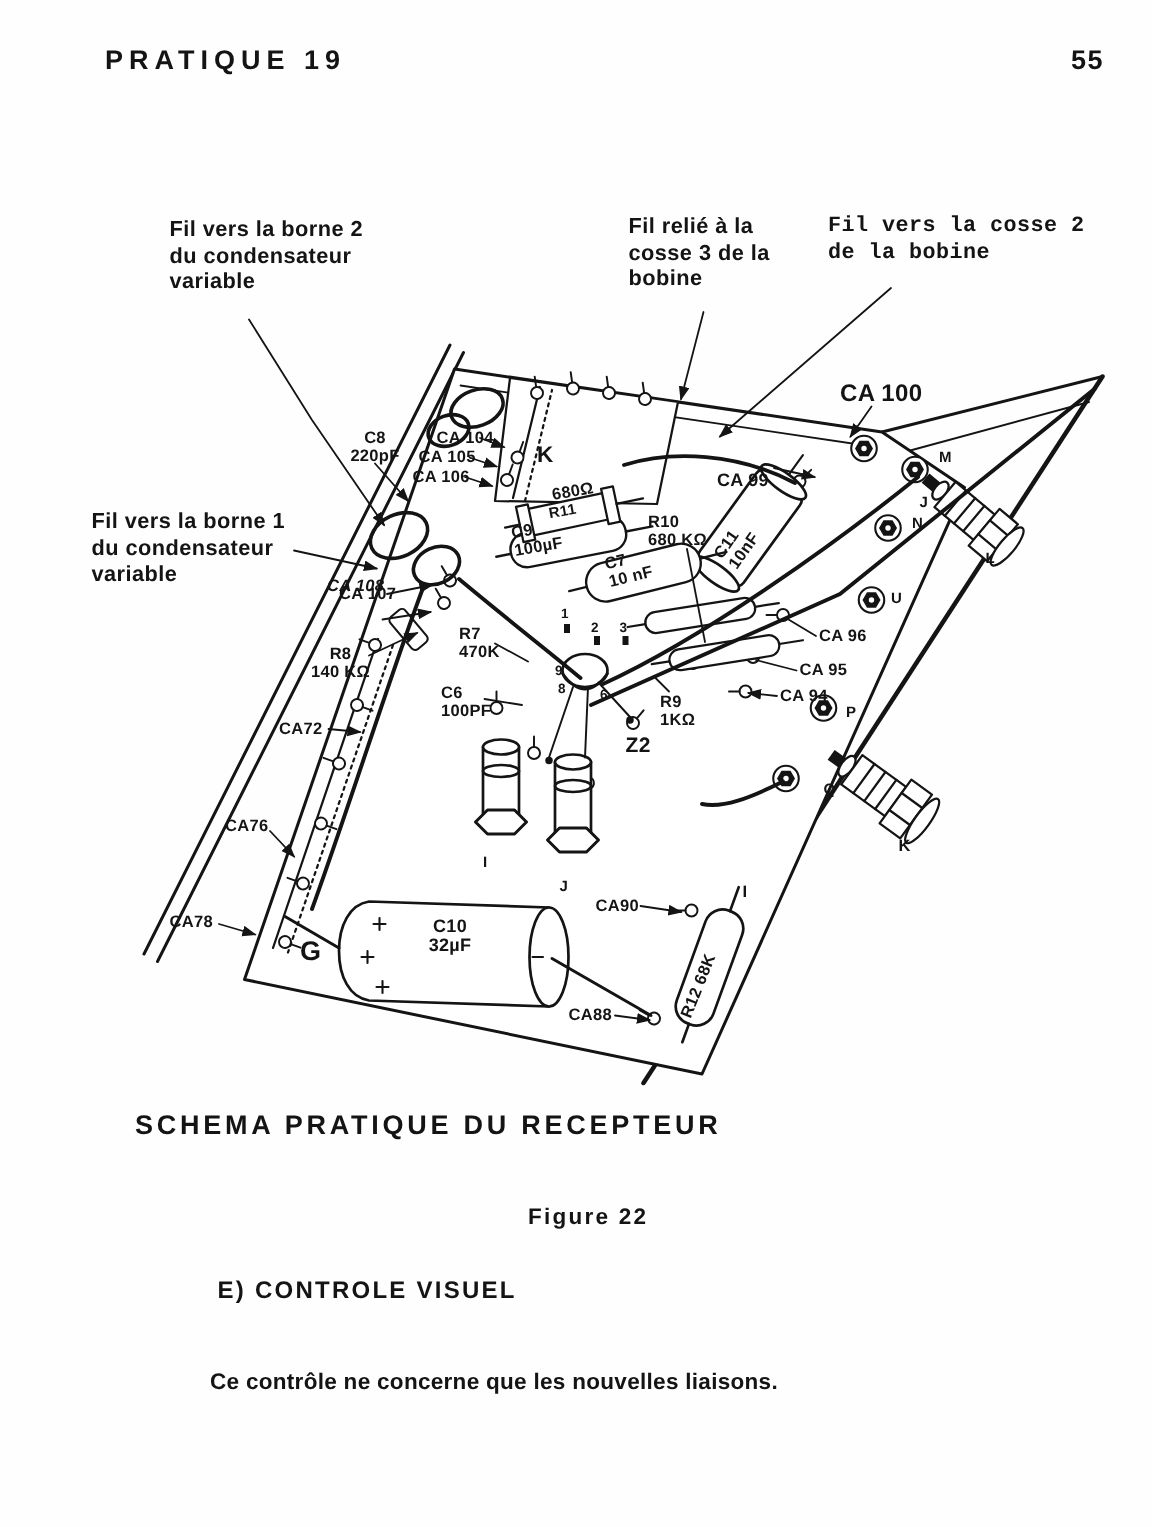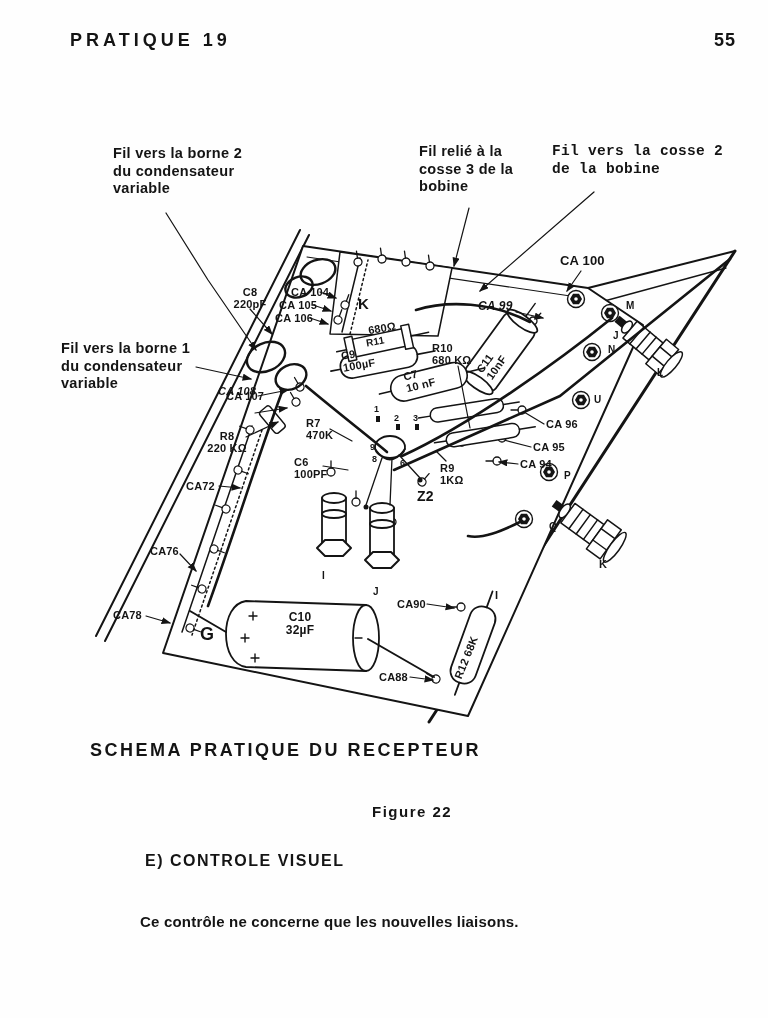--- a/index.html
+++ b/index.html
@@ -286,7 +286,7 @@
 <div class="dlabel" style="left:474px;top:368px;transform:rotate(-55deg);transform-origin:0 0;">C11
 10nF</div>
 <div class="dlabel" style="left:478px;top:300px;font-size:12px;font-style:italic;">CA 99</div>
-<div class="dlabel" style="left:560px;top:254px;font-size:13px;">CA 100</div>
+<div class="dlabel" style="left:560px;top:254px;font-size:16px;">CA 100</div>
 <div class="dlabel" style="left:626px;top:300px;font-size:10px;">M</div>
 <div class="dlabel" style="left:613px;top:330px;font-size:10px;">J</div>
 <div class="dlabel" style="left:608px;top:344px;font-size:10px;">N</div>

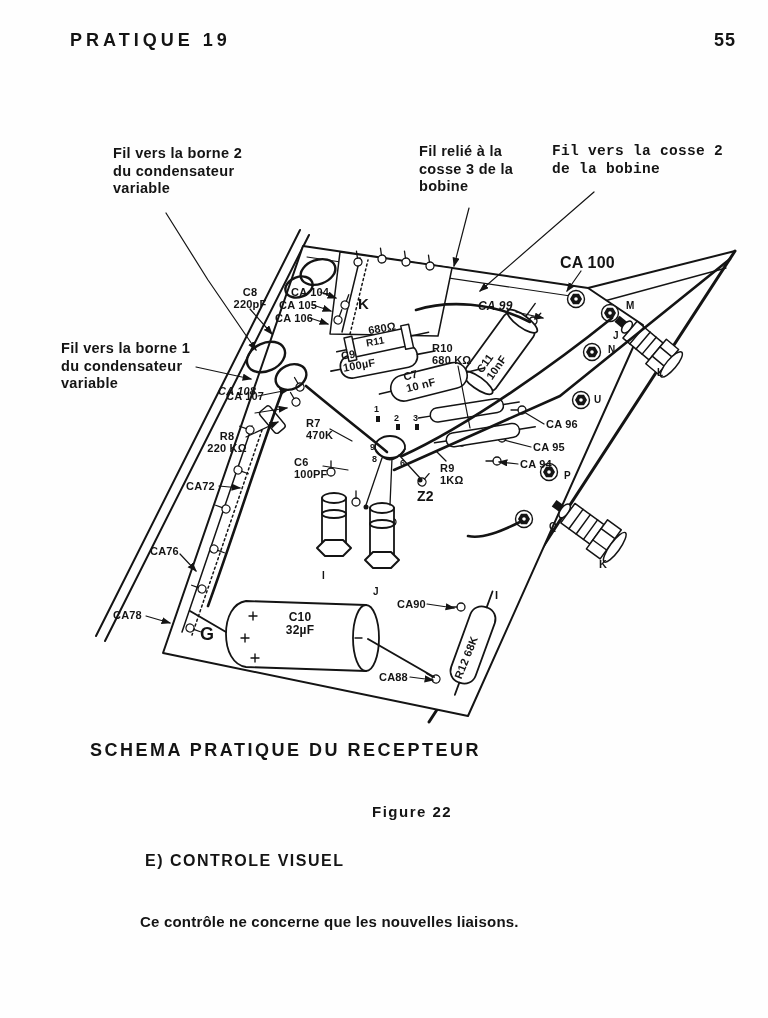--- a/index.html
+++ b/index.html
@@ -285,7 +285,7 @@
 680 KΩ</div>
 <div class="dlabel" style="left:474px;top:368px;transform:rotate(-55deg);transform-origin:0 0;">C11
 10nF</div>
-<div class="dlabel" style="left:478px;top:300px;font-size:12px;font-style:italic;">CA 99</div>
+<div class="dlabel" style="left:478px;top:314px;font-size:12px;">CA 99</div>
 <div class="dlabel" style="left:560px;top:254px;font-size:16px;">CA 100</div>
 <div class="dlabel" style="left:626px;top:300px;font-size:10px;">M</div>
 <div class="dlabel" style="left:613px;top:330px;font-size:10px;">J</div>

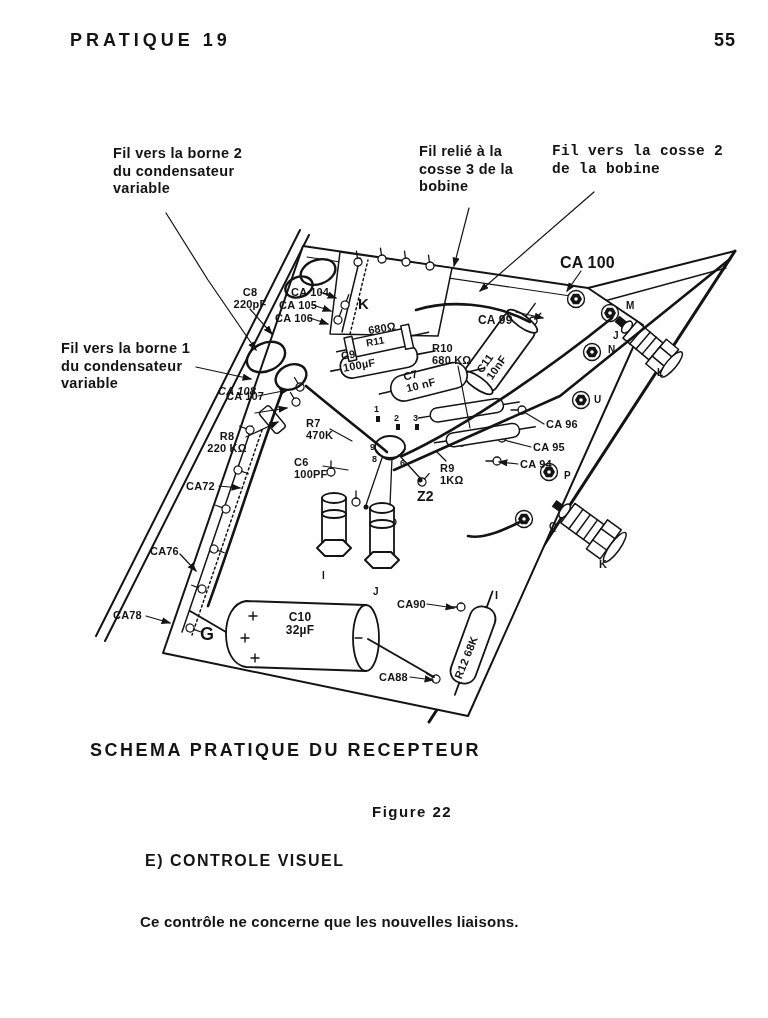--- a/index.html
+++ b/index.html
@@ -301,7 +301,7 @@
 <div class="dlabel" style="left:226px;top:390px;">CA 107</div>
 <div class="dlabel" style="left:218px;top:385px;font-style:italic;">CA 108</div>
 <div class="dlabel" style="left:201px;top:430px;width:52px;text-align:center;">R8
-220 KΩ</div>
+140 KΩ</div>
 <div class="dlabel" style="left:306px;top:417px;">R7
 470K</div>
 <div class="dlabel" style="left:294px;top:456px;">C6

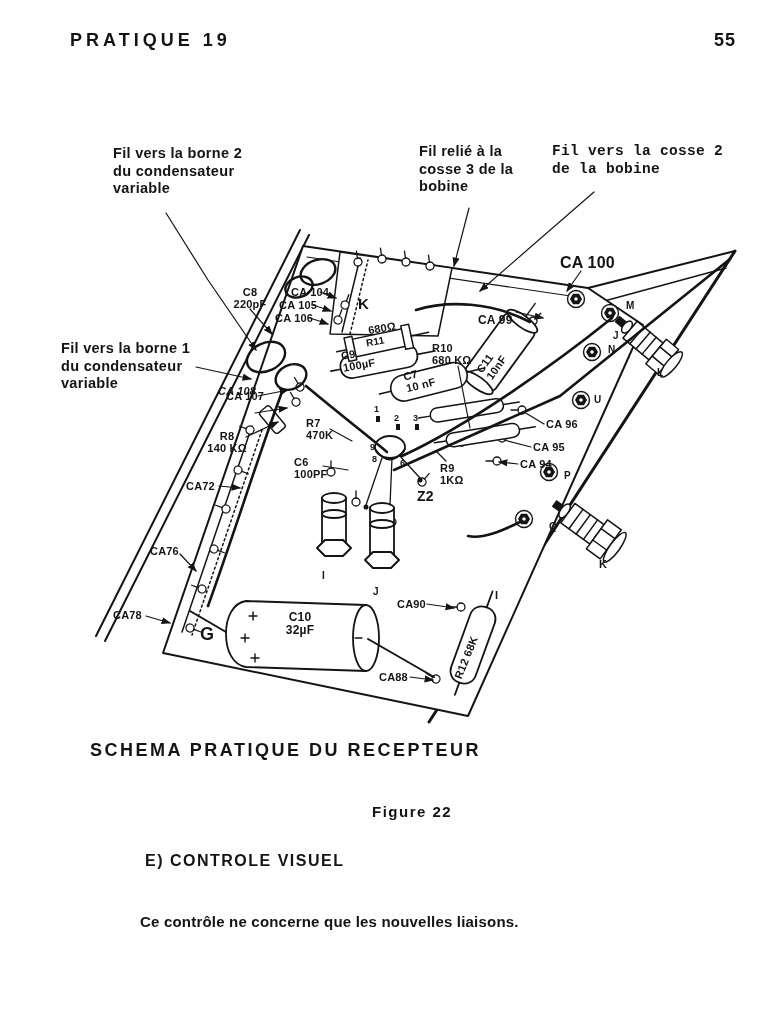--- a/index.html
+++ b/index.html
@@ -13,7 +13,7 @@
   .callout{position:absolute;font-weight:bold;font-size:14.5px;line-height:1.22;white-space:pre-line;letter-spacing:0.3px;}
   .dlabel{position:absolute;font-weight:bold;font-size:11px;line-height:1.12;white-space:pre-line;letter-spacing:0.2px;}
   .cap-schema{position:absolute;left:90px;top:740px;font-size:18px;font-weight:bold;letter-spacing:2.5px;}
-  .cap-figure{position:absolute;left:372px;top:803px;font-size:15px;font-weight:bold;letter-spacing:1.5px;}
+  .cap-figure{position:absolute;left:352px;top:803px;font-size:15px;font-weight:bold;letter-spacing:1.5px;}
   .sec-head{position:absolute;left:145px;top:852px;font-size:16px;font-weight:bold;letter-spacing:1.5px;}
   .sec-body{position:absolute;left:140px;top:913px;font-size:15px;font-weight:bold;letter-spacing:0.2px;}
   svg{position:absolute;left:0;top:0;}

